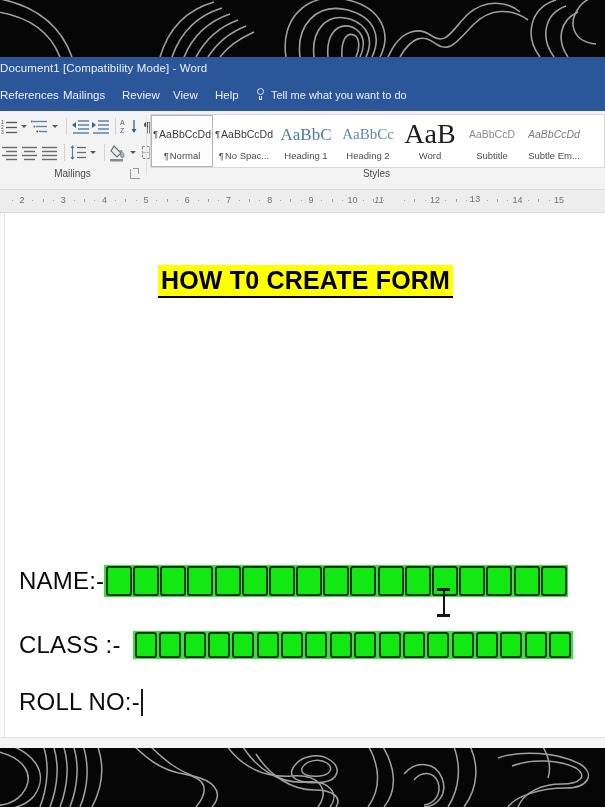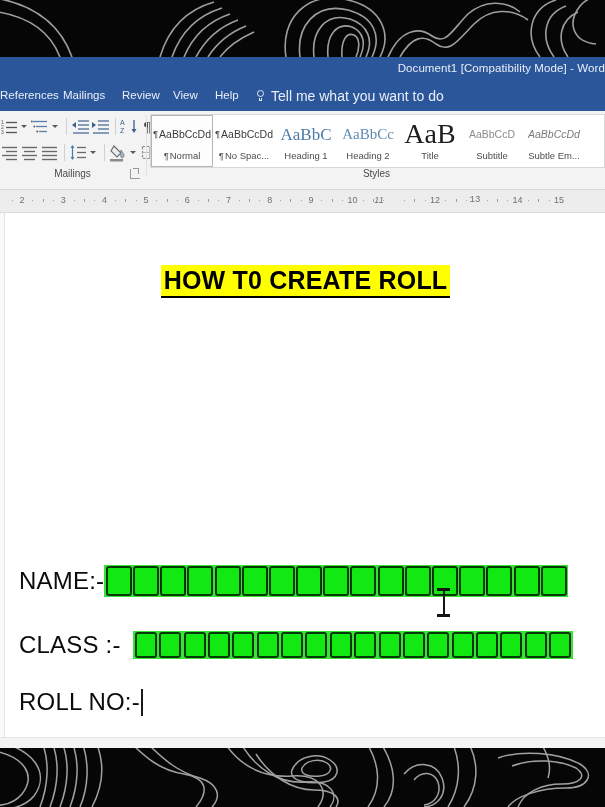--- a/index.html
+++ b/index.html
@@ -45,7 +45,7 @@
   #title-text {
     position: absolute;
     left: 0; right: 0; top: 5px;
-    text-align: right;
+    text-align: left;
     font-size: 11.5px;
     color: #e9eef7;
     letter-spacing: .1px;

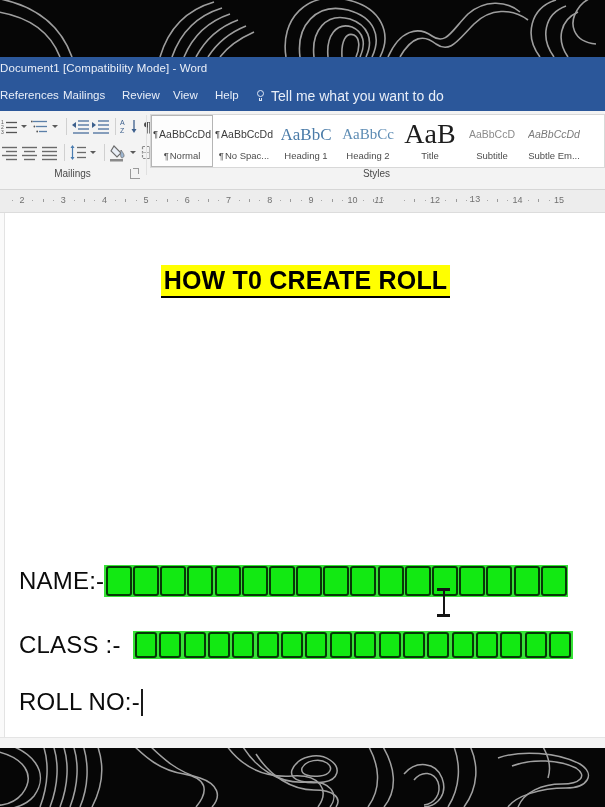--- a/index.html
+++ b/index.html
@@ -74,7 +74,7 @@
     align-items: center;
     gap: 5px;
     color: #e8eef8;
-    font-size: 14px;
+    font-size: 11px;
     white-space: nowrap;
   }
   .bulb {

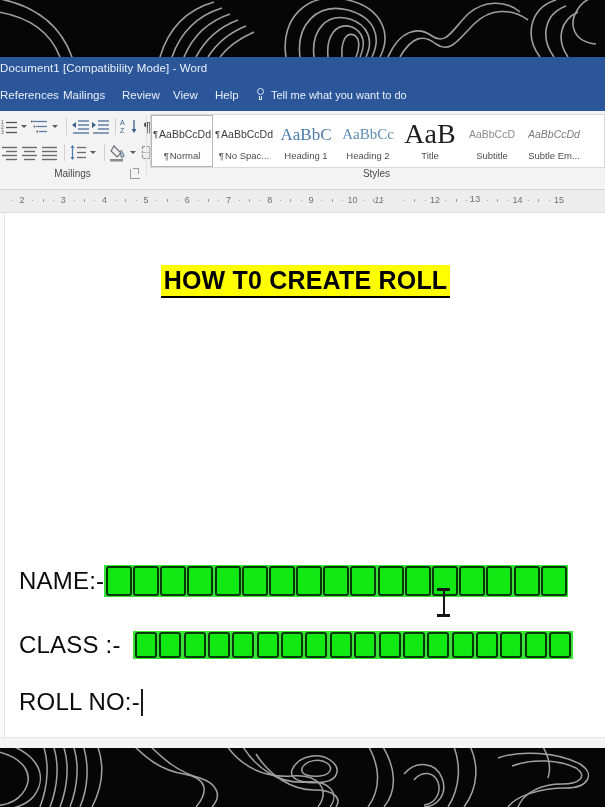--- a/index.html
+++ b/index.html
@@ -595,7 +595,7 @@
               <div class="style-preview pv-title">
                 <span>AaB</span>
               </div>
-              <div class="style-name"><span>Title</span></div>
+              <div class="style-name"><span>Word</span></div>
             </div>
             <div class="style-item">
               <div class="style-preview pv-subtitle">

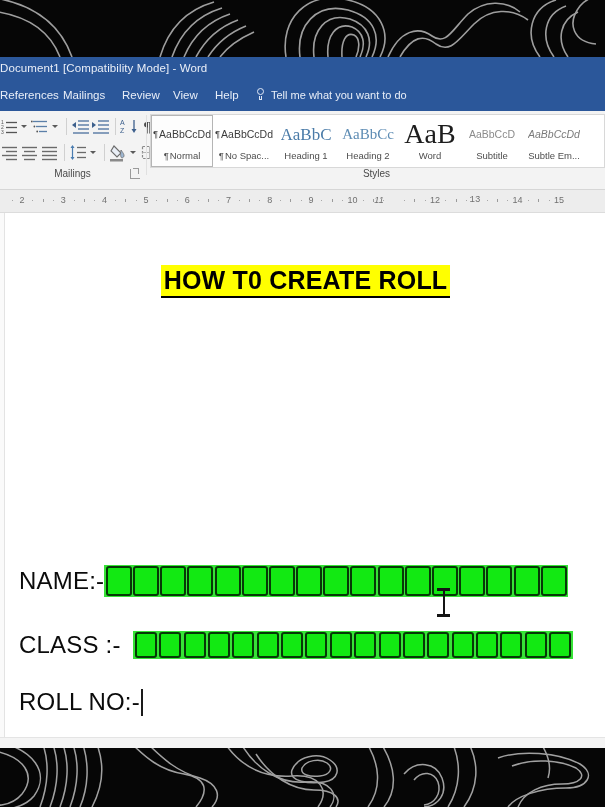--- a/index.html
+++ b/index.html
@@ -679,7 +679,7 @@
       <div id="page">
 
         <div id="doc-title-line">
-          <span id="doc-title">HOW T0 CREATE ROLL</span>
+          <span id="doc-title">HOW T0 CREATE FORM</span>
         </div>
 
         <div class="form-line" id="class-line">

